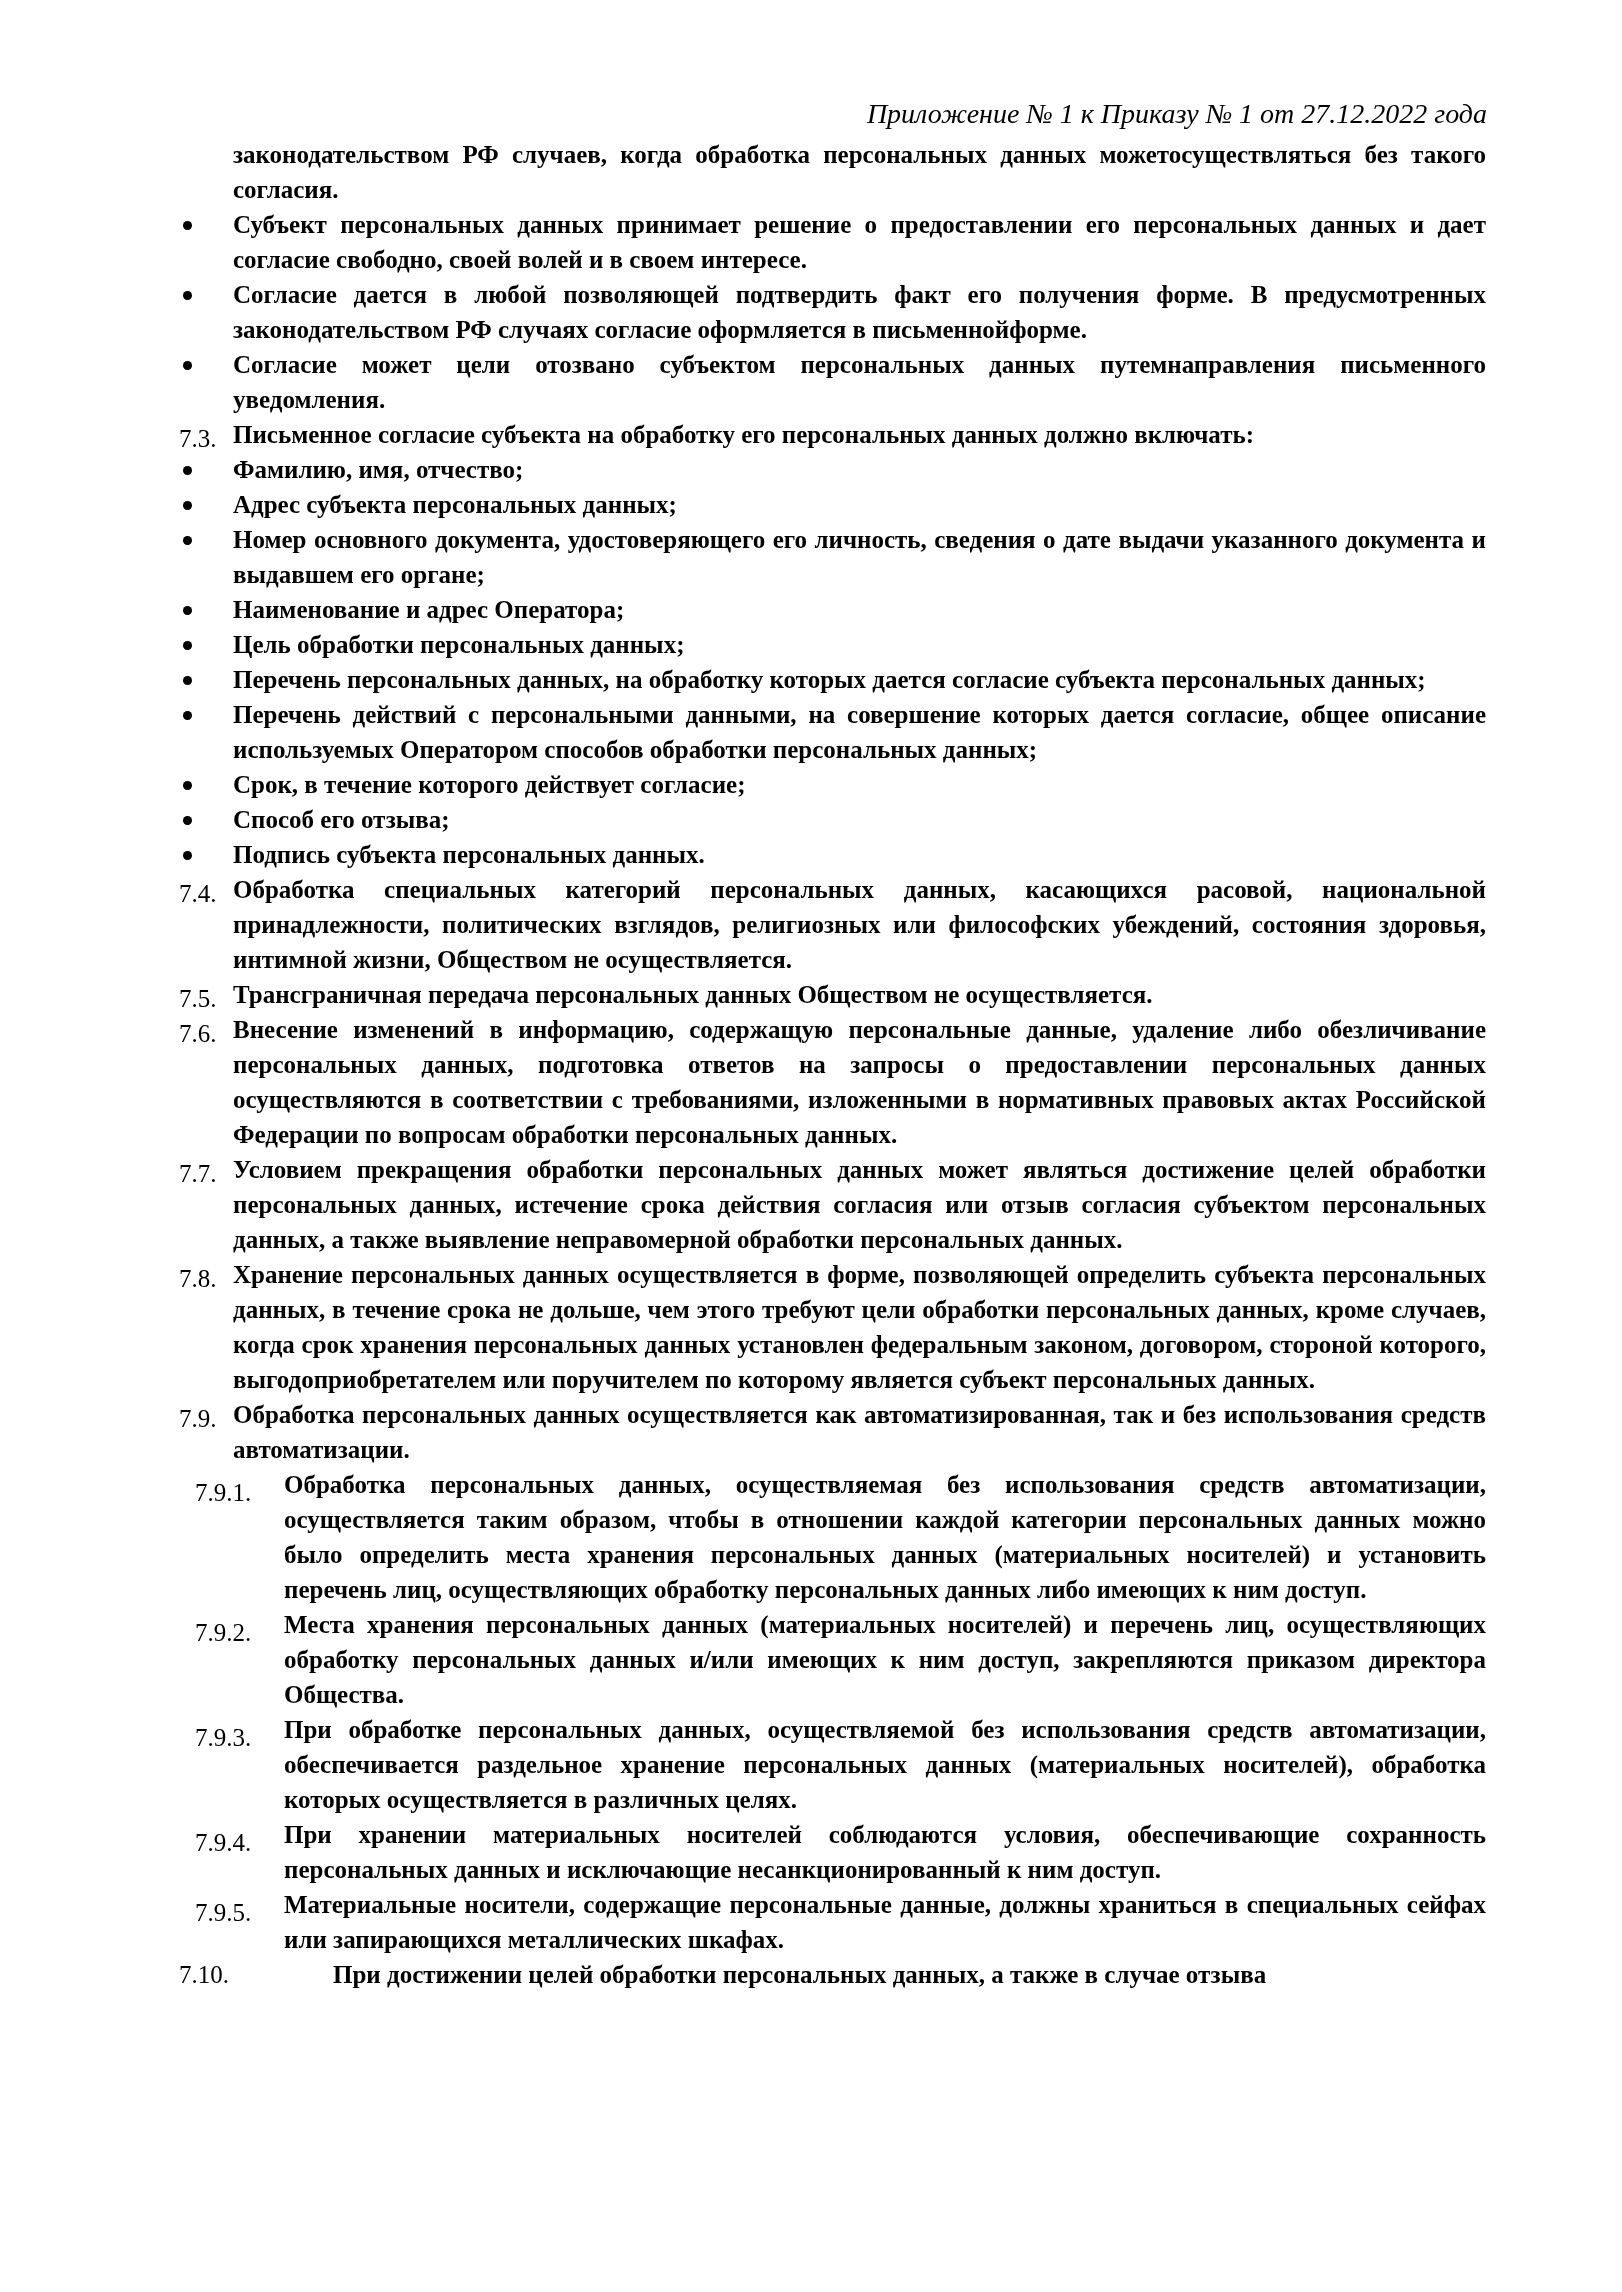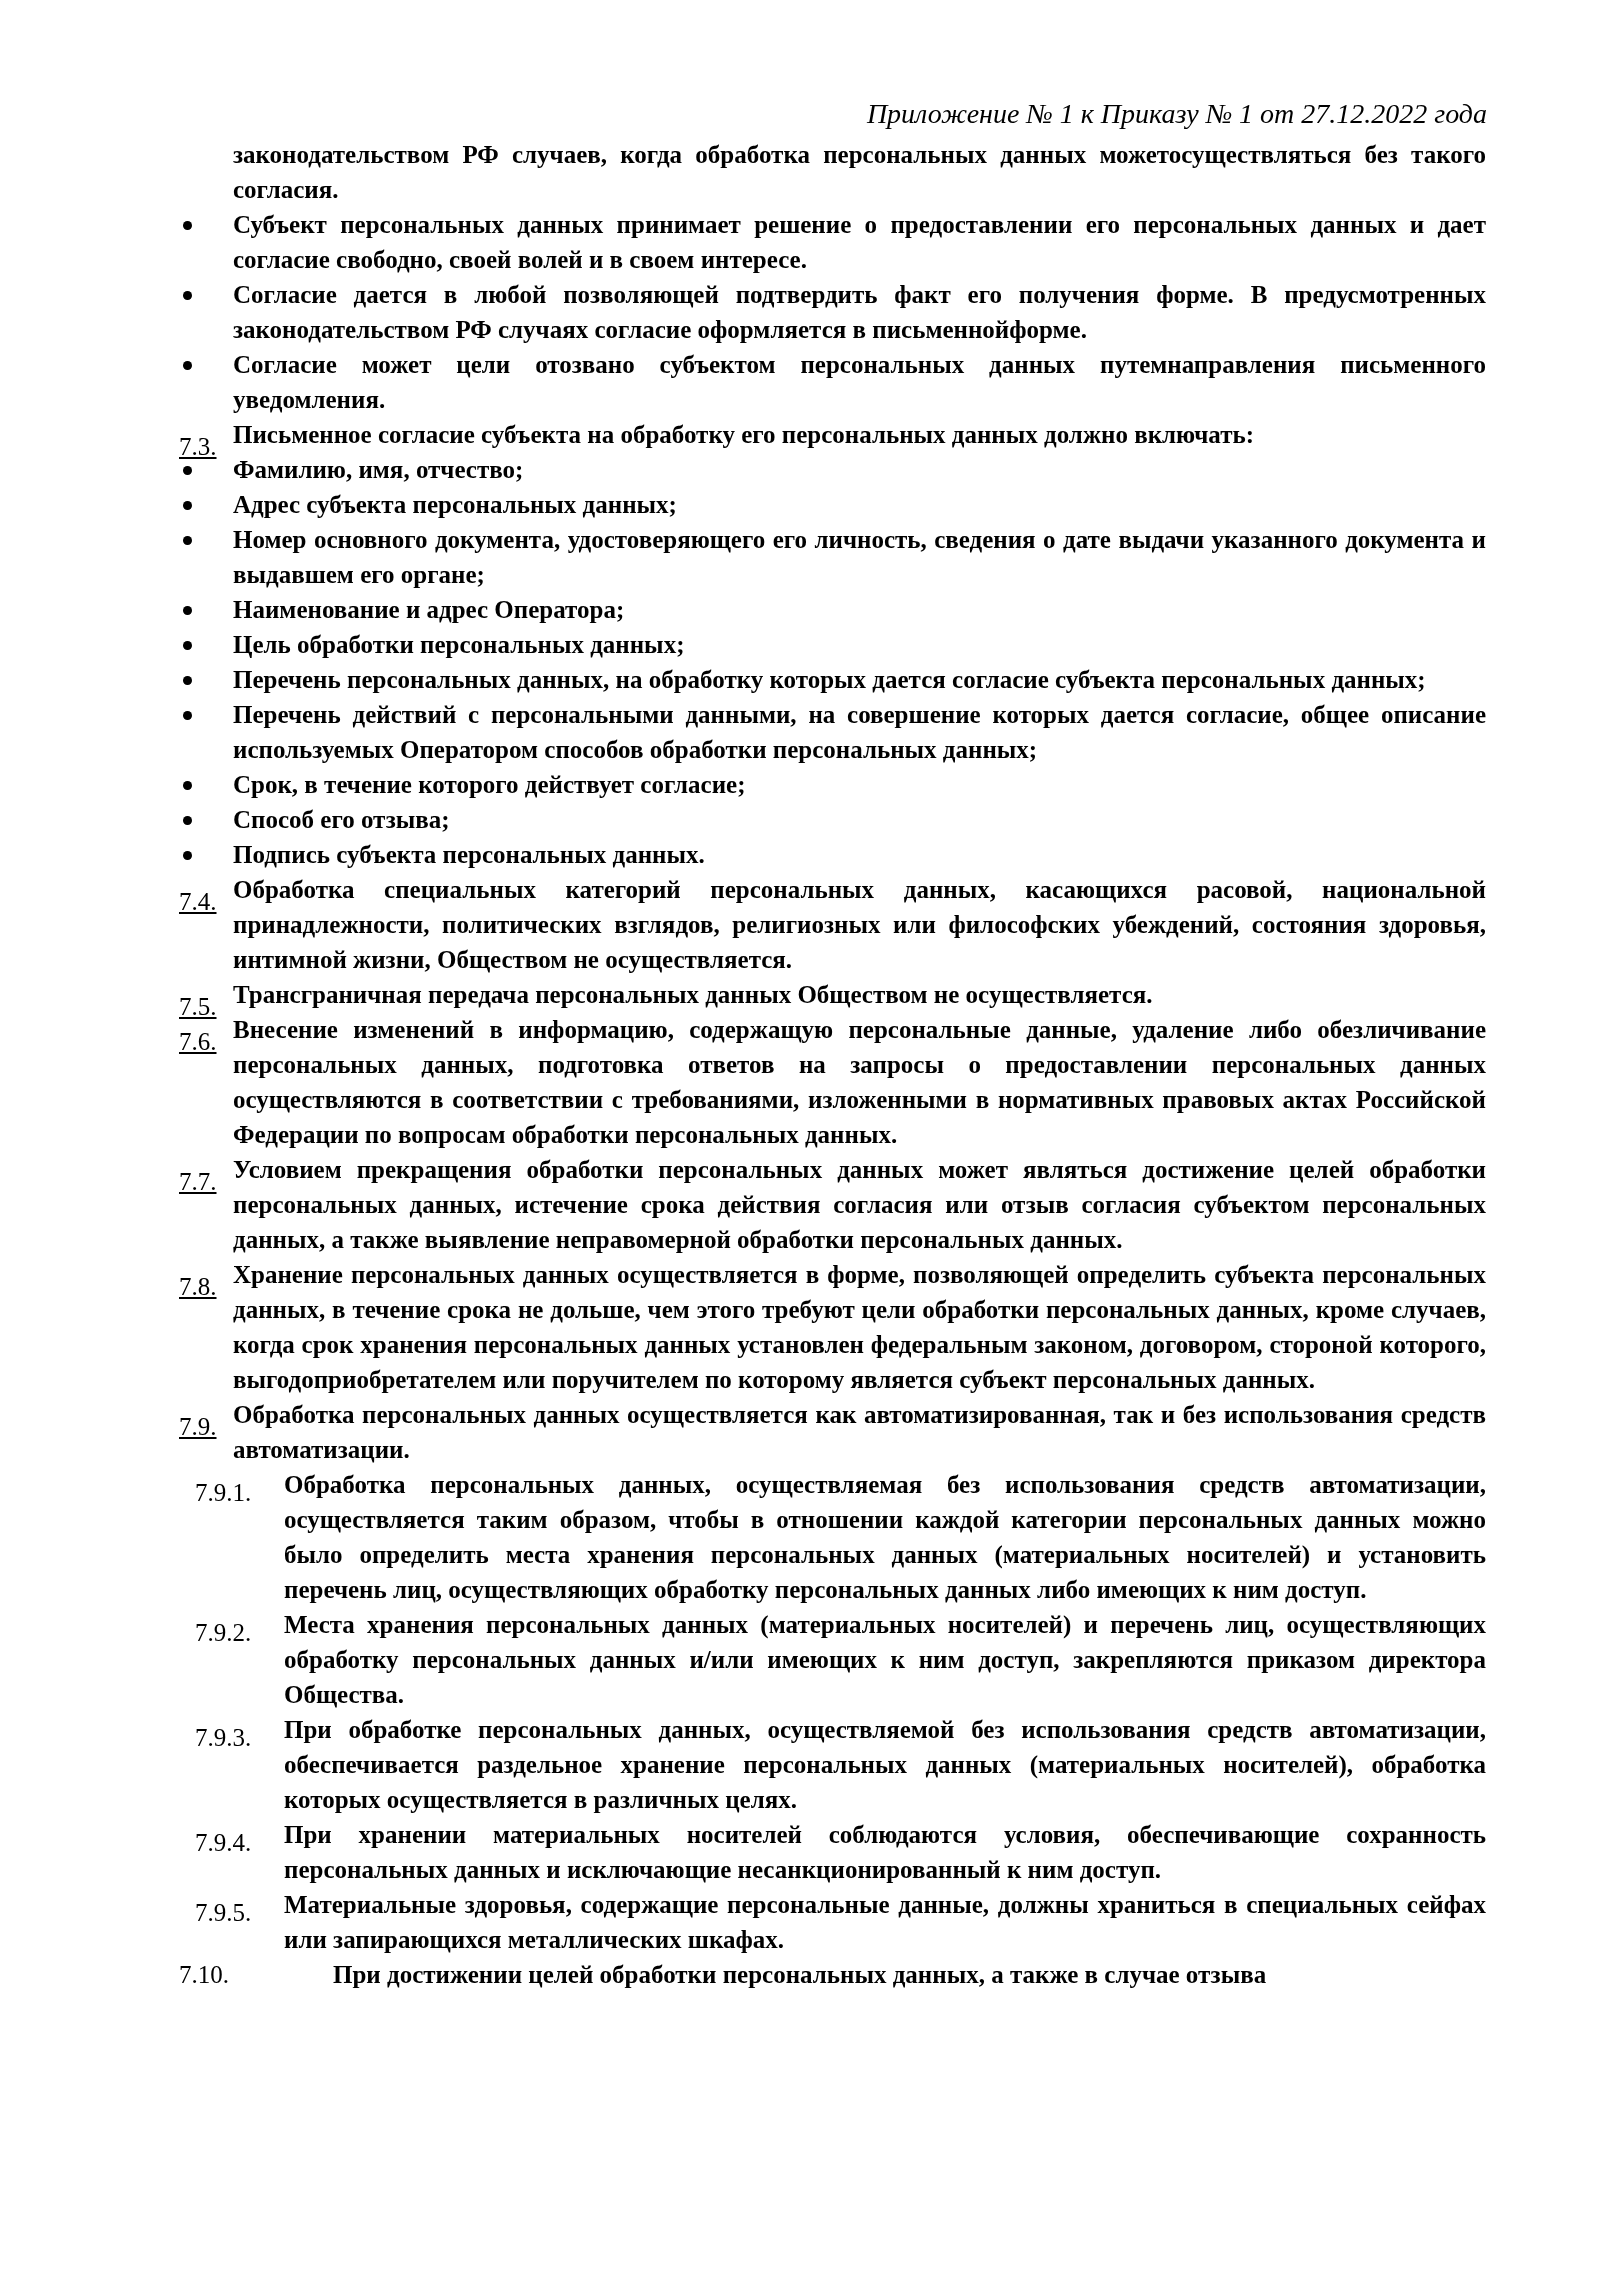--- a/index.html
+++ b/index.html
@@ -23,7 +23,7 @@
       position: absolute; left: 3.9px; top: 0; width: 19.6px; text-align: left;
     }
     .bullet .txt { margin-left: 54px; }
-    .num .mark { position: absolute; left: 0; top: 12px; white-space: nowrap; text-decoration: underline; }
+    .num .mark { position: absolute; left: 0; top: 4px; white-space: nowrap; }
     .num .txt { margin-left: 54px; }
     .sub .mark { position: absolute; left: 16px; top: 0; white-space: nowrap; margin-top: 8px; }
     .sub .txt { margin-left: 105px; }

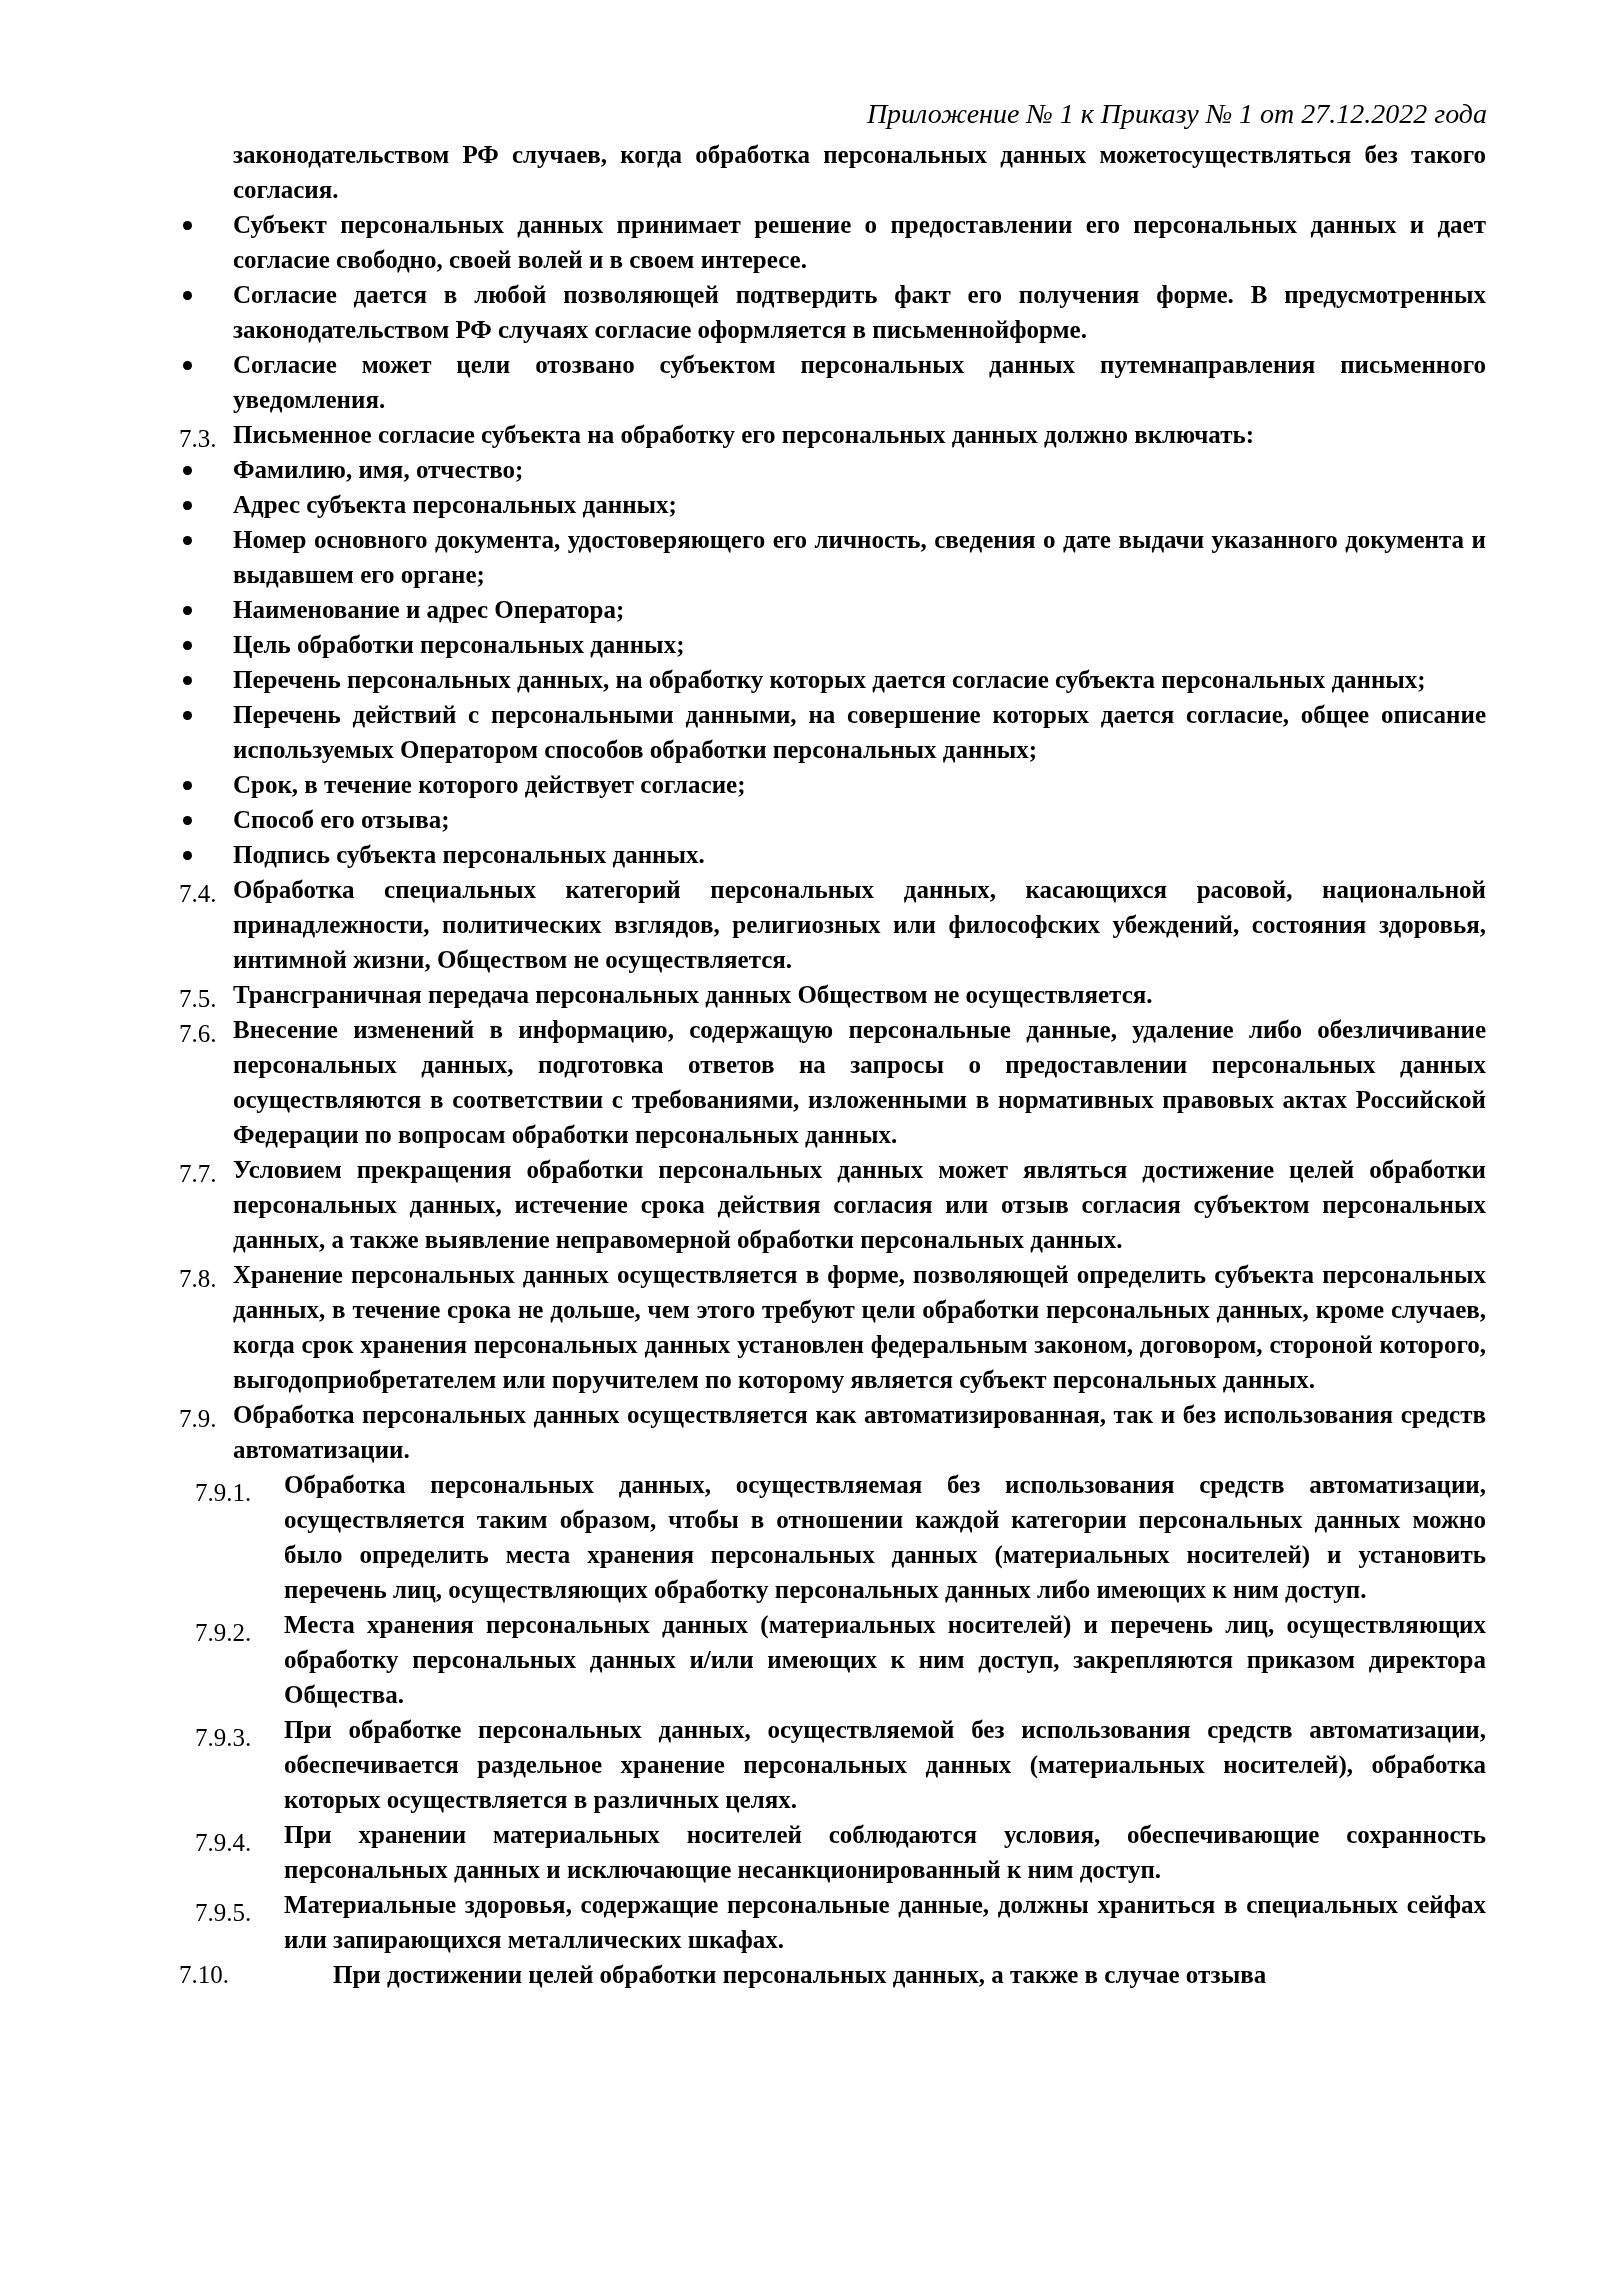--- a/index.html
+++ b/index.html
@@ -147,7 +147,7 @@
     </div>
     <div class="row sub">
       <span class="mark">7.9.5.</span>
-      <span class="txt">Материальные здоровья, содержащие персональные данные, должны храниться в специальных сейфах или запирающихся металлических шкафах.</span>
+      <span class="txt">Материальные носители, содержащие персональные данные, должны храниться в специальных сейфах или запирающихся металлических шкафах.</span>
     </div>
 
     <div class="row wide">

